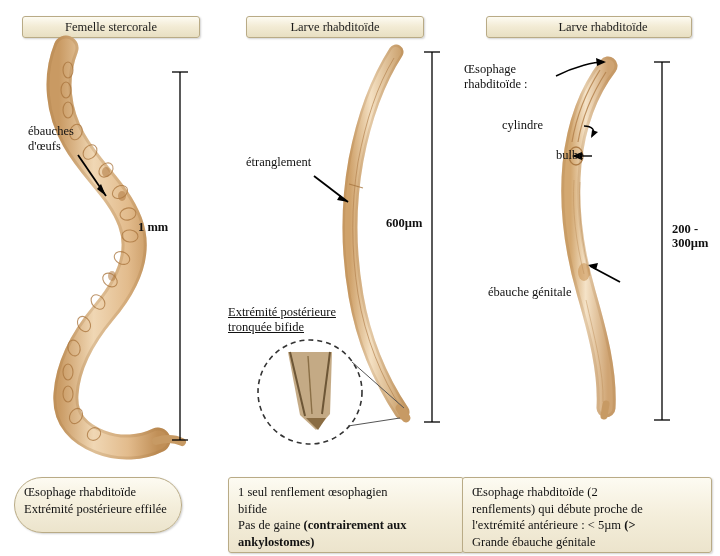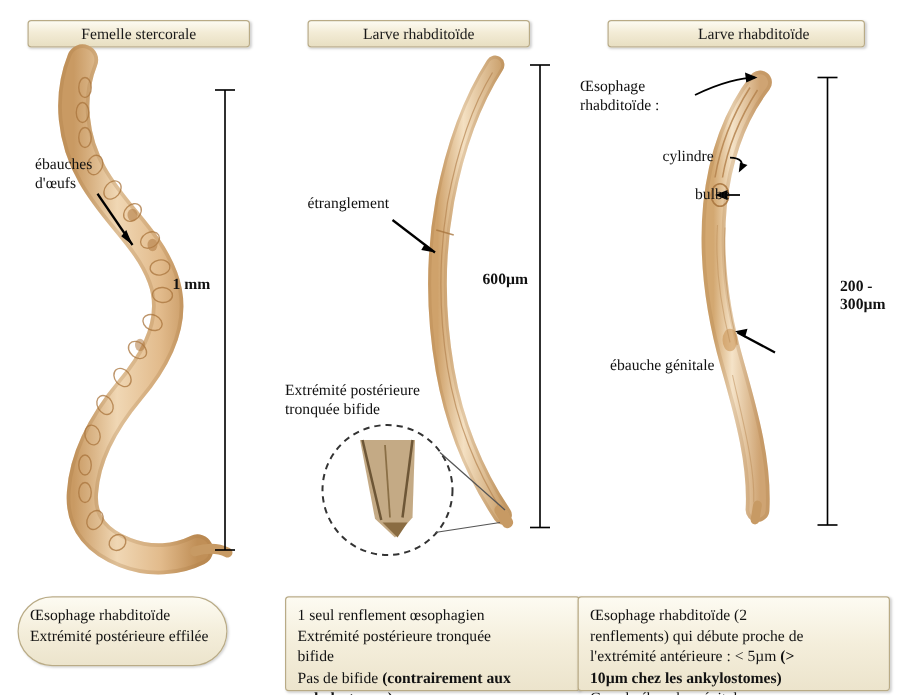--- a/index.html
+++ b/index.html
@@ -271,7 +271,7 @@
 
 <div class="lbl" style="left:464px; top:62px;">Œsophage
 rhabditoïde :</div>
-<div class="lbl" style="left:530px; top:118px;">cylindre</div>
+<div class="lbl" style="left:502px; top:118px;">cylindre</div>
 <div class="lbl" style="left:556px; top:148px;">bulbe</div>
 <div class="lbl" style="left:488px; top:285px;">ébauche génitale</div>
 <div class="meas" style="left:672px; top:222px;">200 -

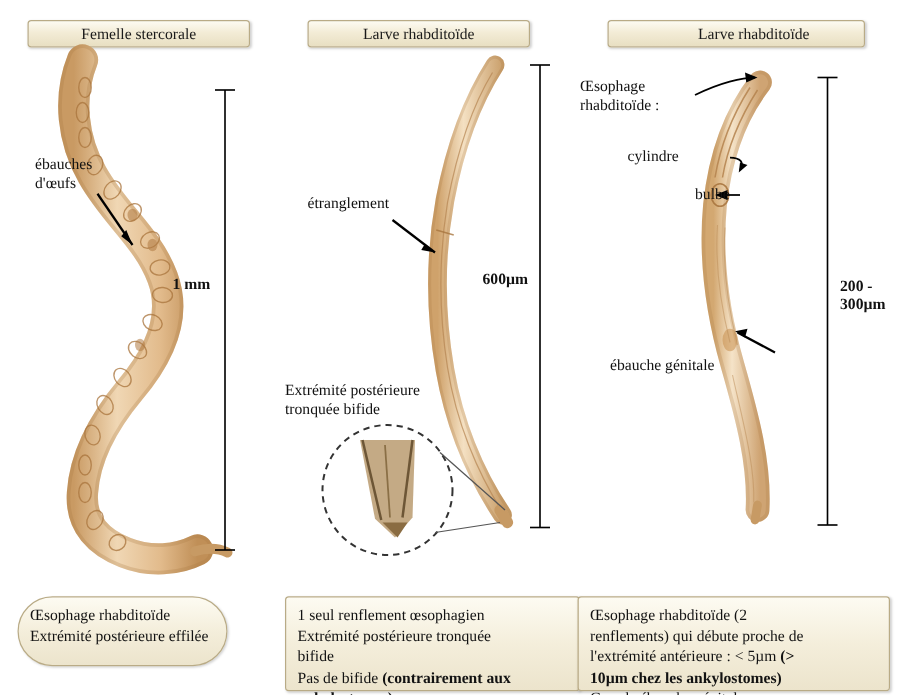--- a/index.html
+++ b/index.html
@@ -252,7 +252,7 @@
 <div class="title-box" id="title-2">Larve rhabditoïde</div>
 
 <div class="lbl" style="left:246px; top:155px;">étranglement</div>
-<div class="lbl" style="left:228px; top:305px; text-align:left;">Extrémité postérieure
+<div class="lbl" style="left:228px; top:305px; text-align:left;text-decoration:underline;">Extrémité postérieure
 tronquée bifide</div>
 <div class="meas" style="left:386px; top:216px;">600µm</div>
 

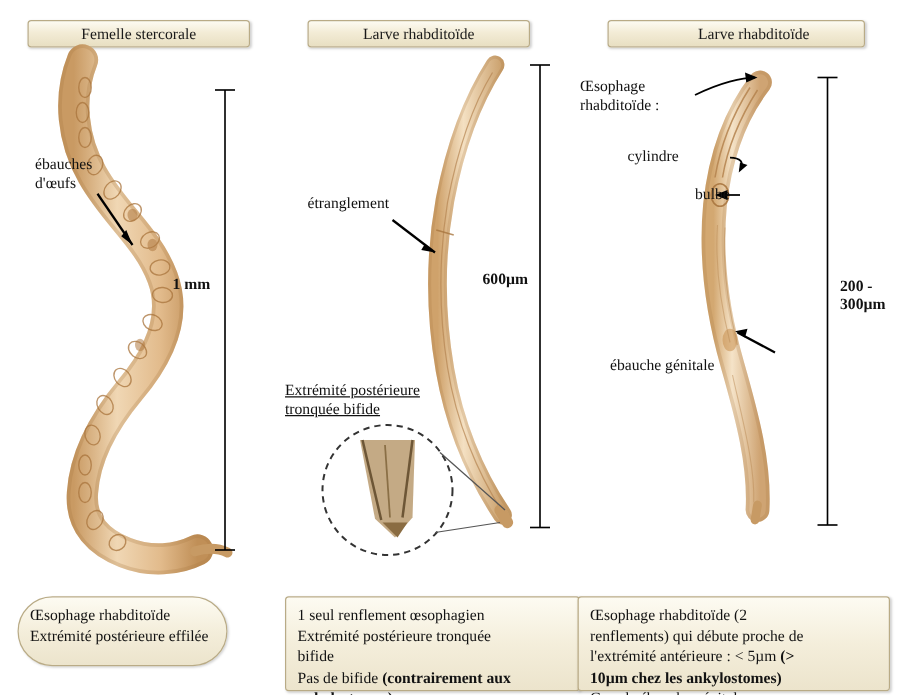--- a/index.html
+++ b/index.html
@@ -258,7 +258,6 @@
 
 <div class="caption-box" id="caption-2">
   <div>1 seul renflement œsophagien</div>
-  <div>Extrémité postérieure tronquée</div>
   <div>bifide</div>
   <div>
     <span>Pas de bifide </span><span class="bold">(contrairement aux</span>

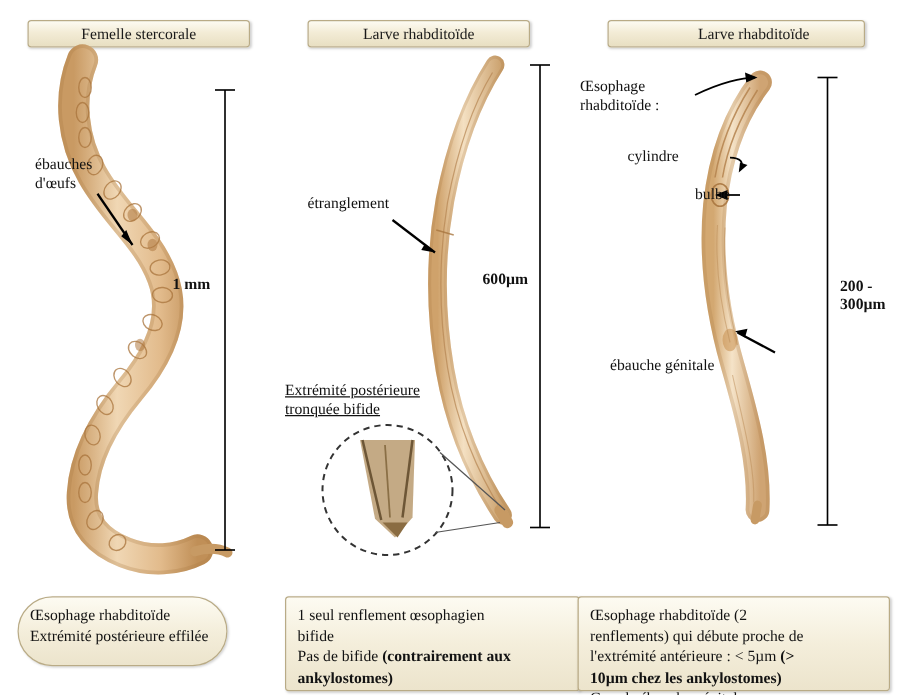--- a/index.html
+++ b/index.html
@@ -260,7 +260,7 @@
   <div>1 seul renflement œsophagien</div>
   <div>bifide</div>
   <div>
-    <span>Pas de bifide </span><span class="bold">(contrairement aux</span>
+    <span>Pas de gaine </span><span class="bold">(contrairement aux</span>
   </div>
   <div class="bold">ankylostomes)</div>
 </div>

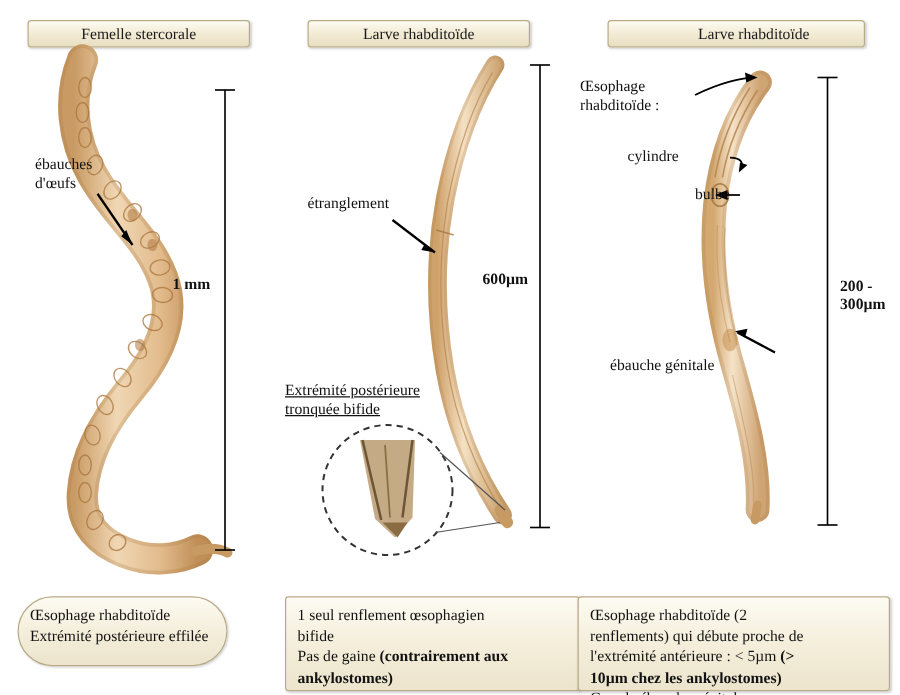--- a/index.html
+++ b/index.html
@@ -282,7 +282,6 @@
   <div>
     <span>l'extrémité antérieure : &lt; 5µm </span><span class="bold">(&gt;</span>
   </div>
-  <div class="bold">10µm chez les ankylostomes)</div>
   <div>Grande ébauche génitale</div>
 </div>
 

